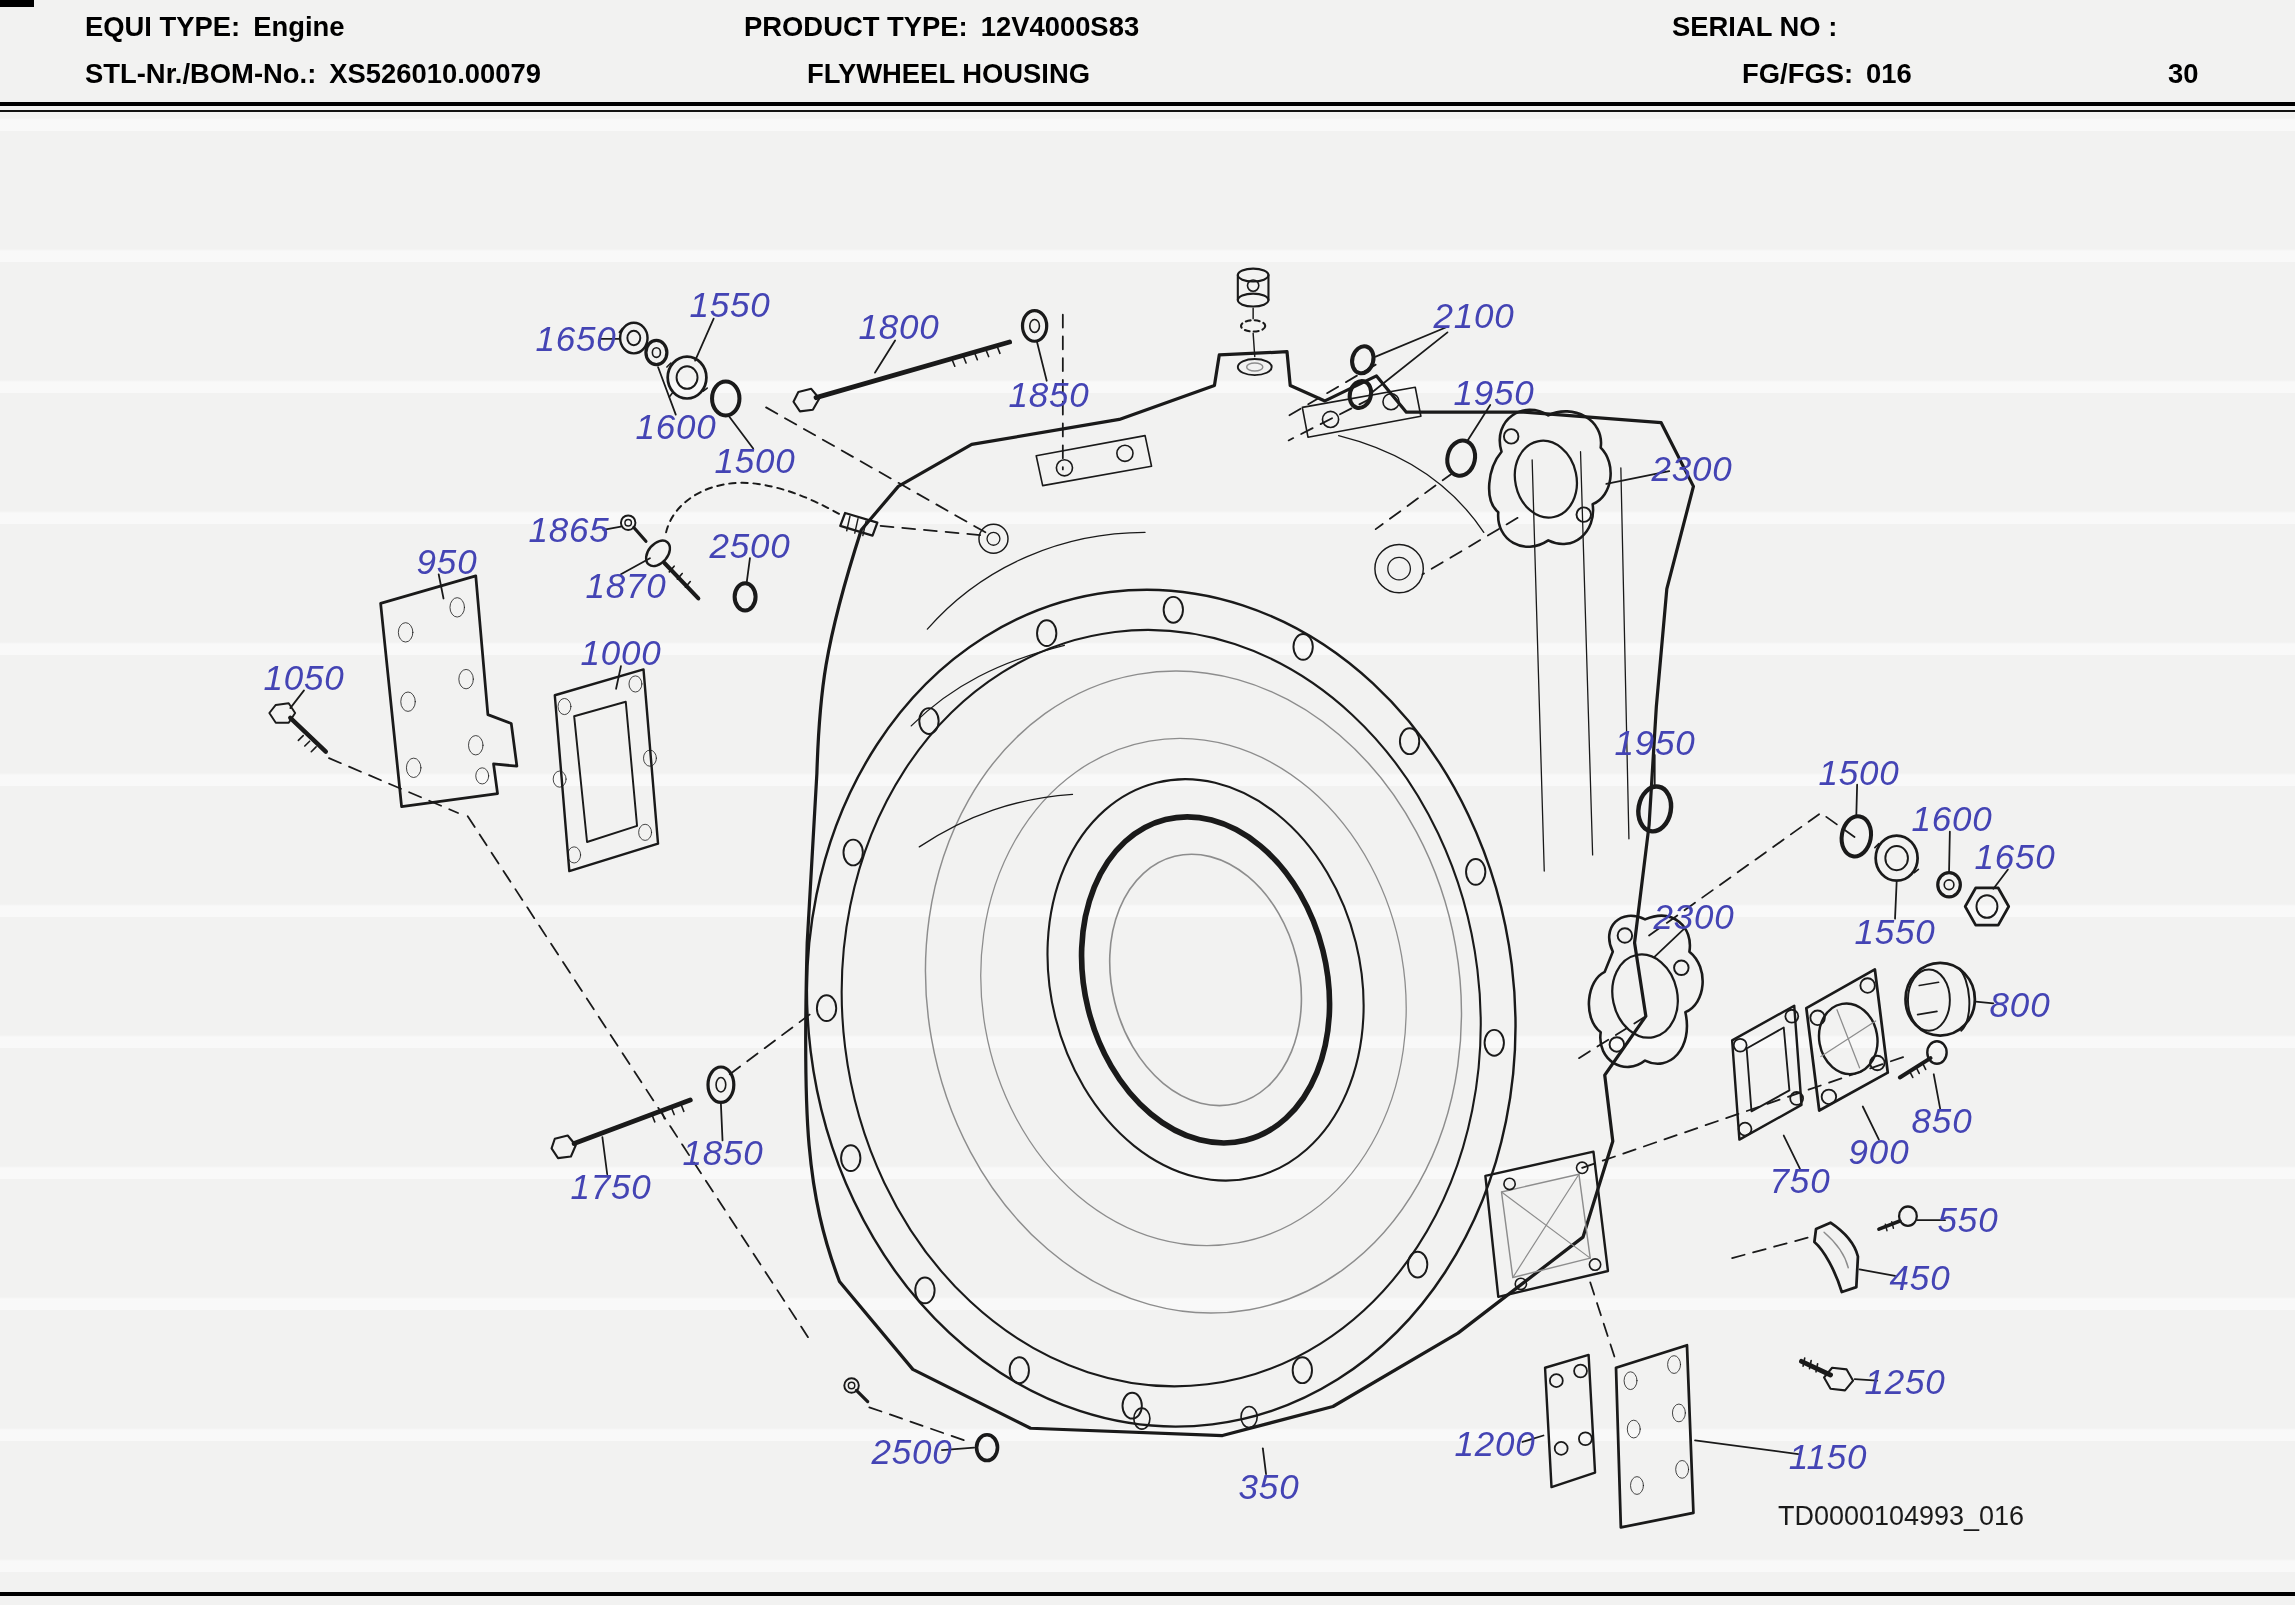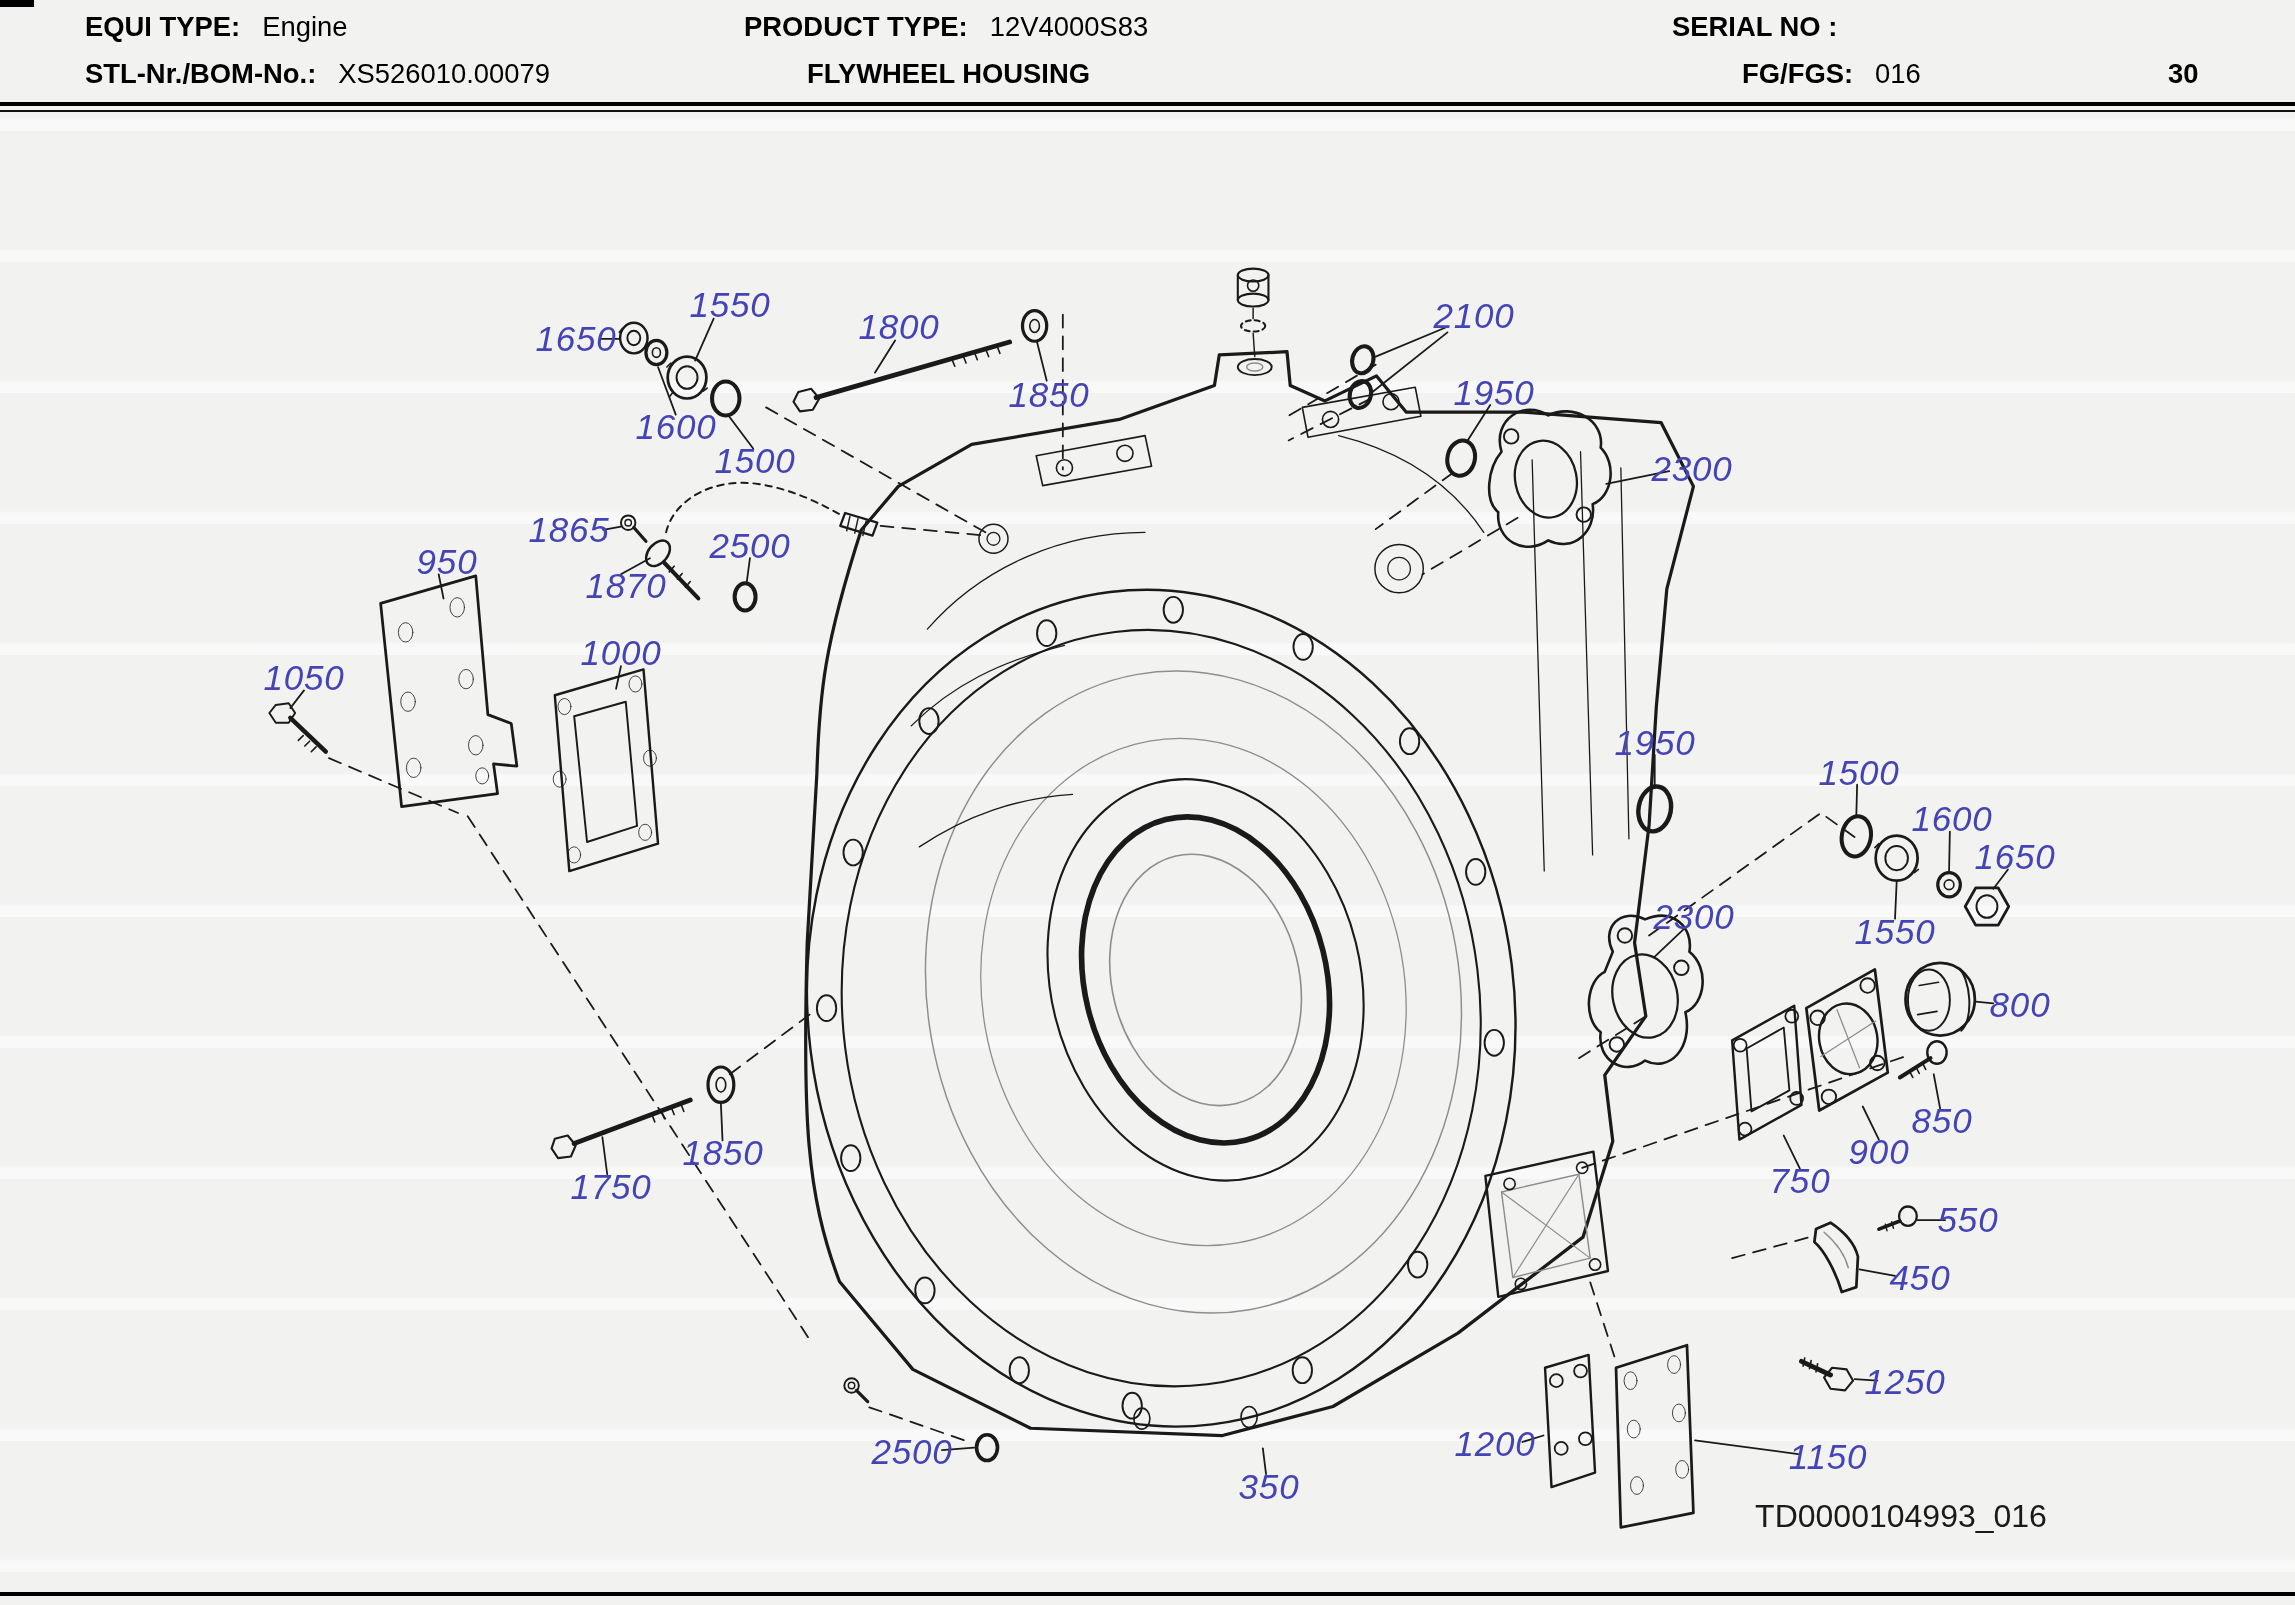--- a/index.html
+++ b/index.html
@@ -11,7 +11,7 @@
      background:repeating-linear-gradient(180deg, rgba(255,255,255,0) 0px, rgba(255,255,255,0) 118px,
        rgba(255,255,255,.55) 120px, rgba(255,255,255,.55) 131px);}
   .hdr{position:absolute;font-weight:700;font-size:27.4px;color:#000;white-space:nowrap;}
-  .hdr .val{margin-left:22px;font-weight:400;}
+  .hdr .val{margin-left:13px;font-weight:700;}
   .rule-thick{position:absolute;left:0;width:2295px;height:4px;background:#000;}
   .rule-thin{position:absolute;left:0;width:2295px;height:1.6px;background:#111;}
   .corner-mark{position:absolute;left:0;top:0;width:34px;height:7.3px;background:#000;}

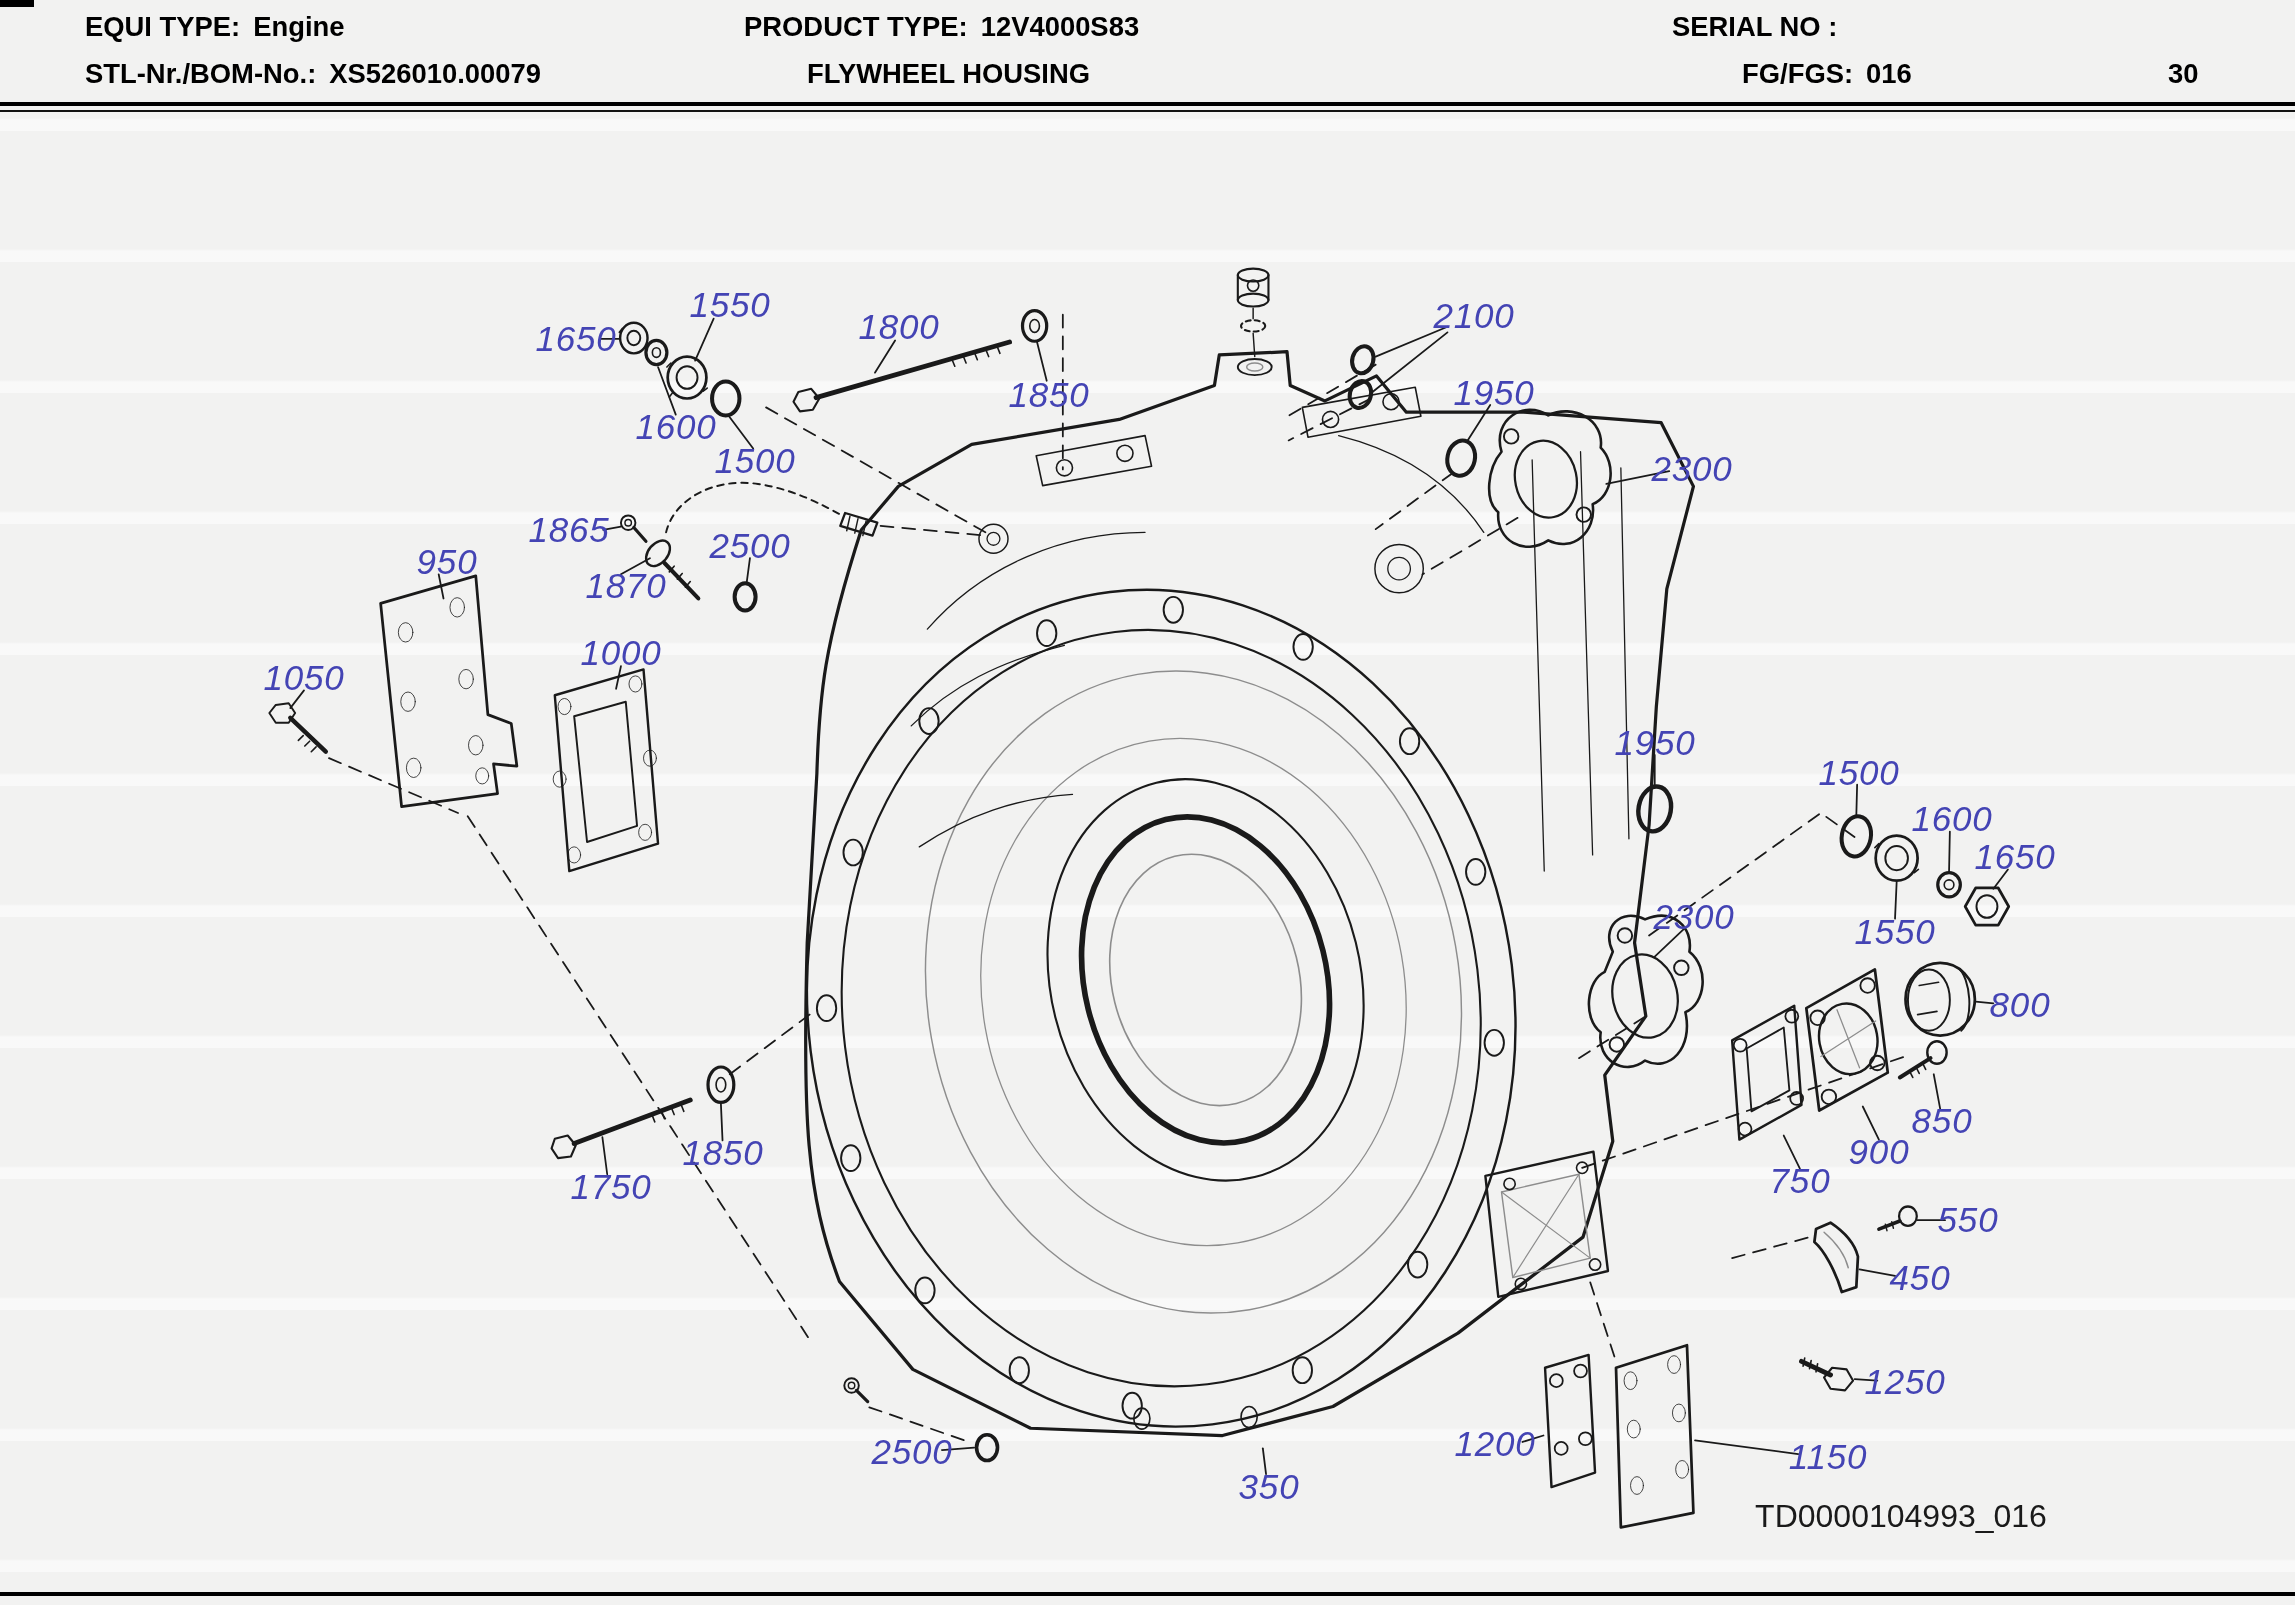--- a/index.html
+++ b/index.html
@@ -19,7 +19,7 @@
   .callout{position:absolute;transform:translate(-50%,-50%);
      font-size:35px;font-weight:400;color:var(--label-color,#4444b4);letter-spacing:0.8px;}
   #drawing-id{position:absolute;transform:translate(-50%,-50%);
-     font-size:32px;color:#1a1a1a;white-space:nowrap;}
+     font-size:27px;color:#1a1a1a;white-space:nowrap;}
   svg#diagram{position:absolute;left:0;top:0;}
   svg#diagram *{fill:none;stroke:#1a1a1a;stroke-linecap:round;stroke-linejoin:round;}
   svg#diagram .g{stroke:#8d8d8d;}

